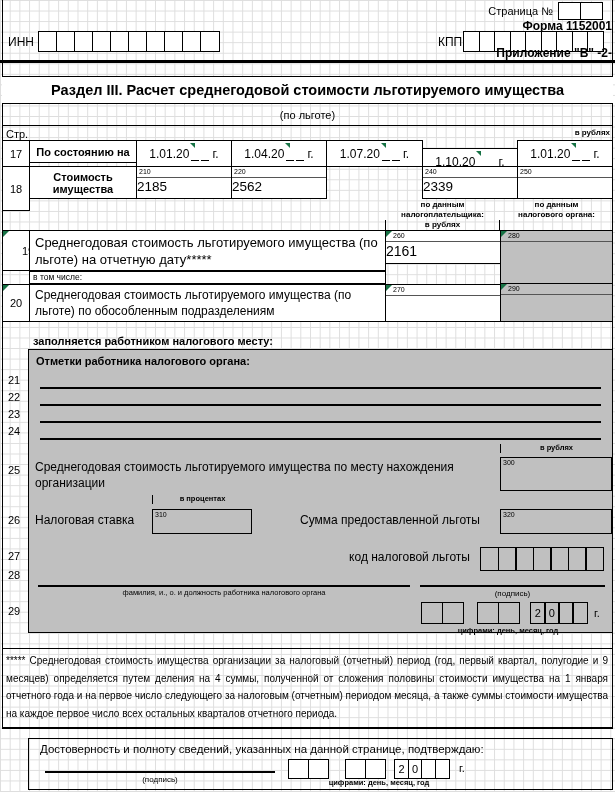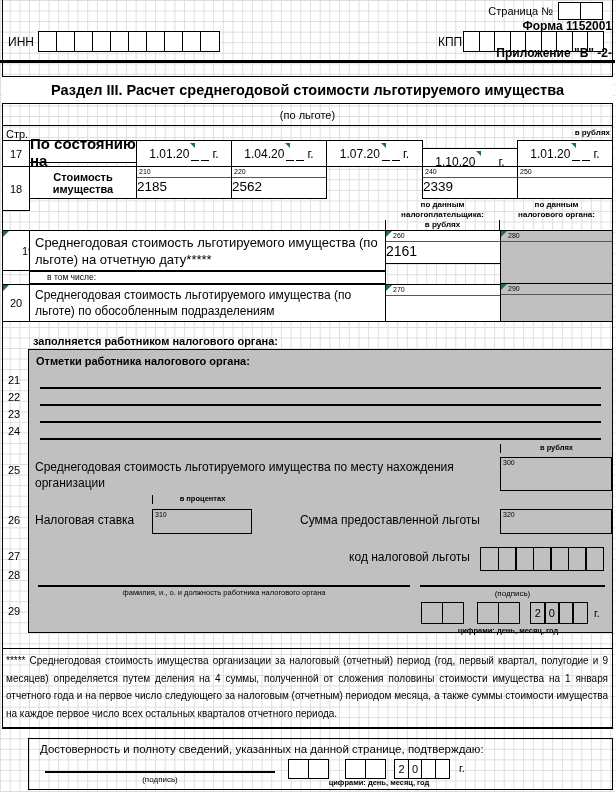--- a/index.html
+++ b/index.html
@@ -94,7 +94,7 @@
   <div class="t r b" style="left:536px;top:128px;width:74px;font-size:8px">в рублях</div>
 
   <div class="box numcell" style="left:2px;top:140px;width:28px;height:27px">17</div>
-  <div class="box numcell b" style="left:29px;top:140px;width:108px;height:23px;font-size:15px">По состоянию на</div>
+  <div class="box numcell b" style="left:29px;top:140px;width:108px;height:23px;font-size:11px">По состоянию на</div>
   <div class="box datecell" style="left:136px;top:140px;width:96px;height:27px">
       <span class="mkin">1.01.20<i></i></span>
       <span class="blank"></span>

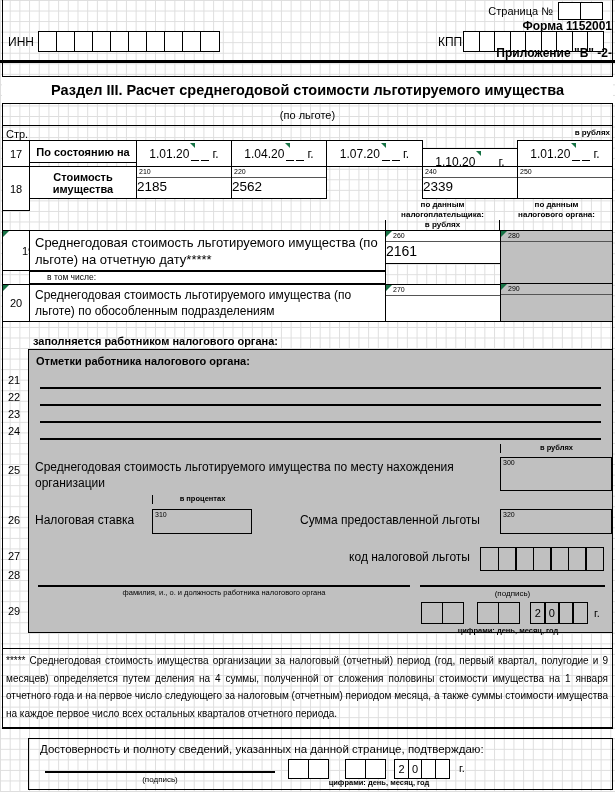--- a/index.html
+++ b/index.html
@@ -173,7 +173,7 @@
       <span class="codeline"></span>
     </div>
 
-  <div class="box" style="left:29px;top:271px;width:357px;height:13px;font-size:8.5px;line-height:11px;padding-left:17px">в том числе:</div>
+  <div class="box" style="left:29px;top:271px;width:357px;height:13px;font-size:8.5px;line-height:11px;padding-left:3px">в том числе:</div>
 
   <div class="box numcell" style="left:2px;top:284px;width:28px;height:38px">20<span class="mk"></span></div>
   <div class="box wrap" style="left:29px;top:284px;width:357px;height:38px;font-size:12px;line-height:16px;padding:2px 5px">Среднегодовая стоимость льготируемого имущества (по льготе) по обособленным подразделениям</div>

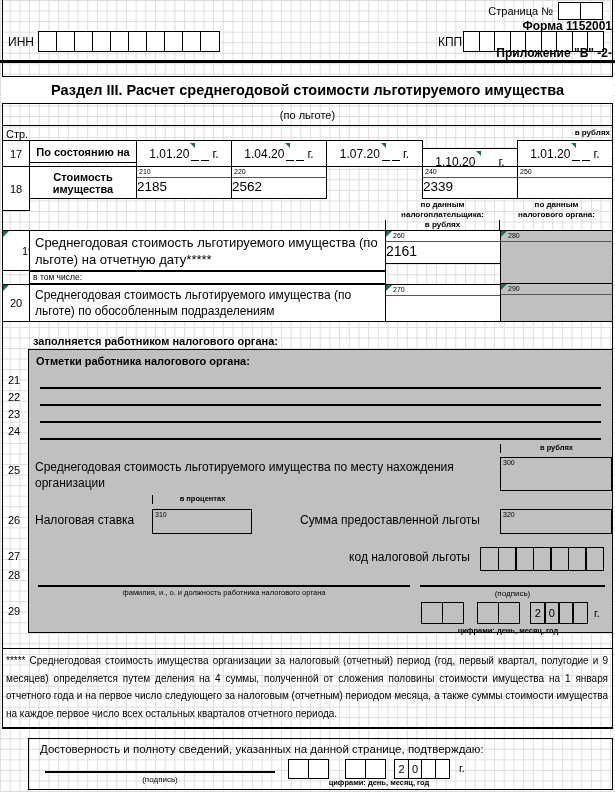--- a/index.html
+++ b/index.html
@@ -189,7 +189,7 @@
       <span class="codeline"></span>
     </div>
 
-  <div class="t b" style="left:33px;top:335px;font-size:11px">заполняется работником налогового органа:</div>
+  <div class="t b" style="left:33px;top:335px;font-size:11px">заполняется работником налогового месту:</div>
   <div class="greybg" style="left:28px;top:349px;width:585px;height:284px"></div>
   <div class="t b" style="left:36px;top:355px;font-size:11px">Отметки работника налогового органа:</div>
 

